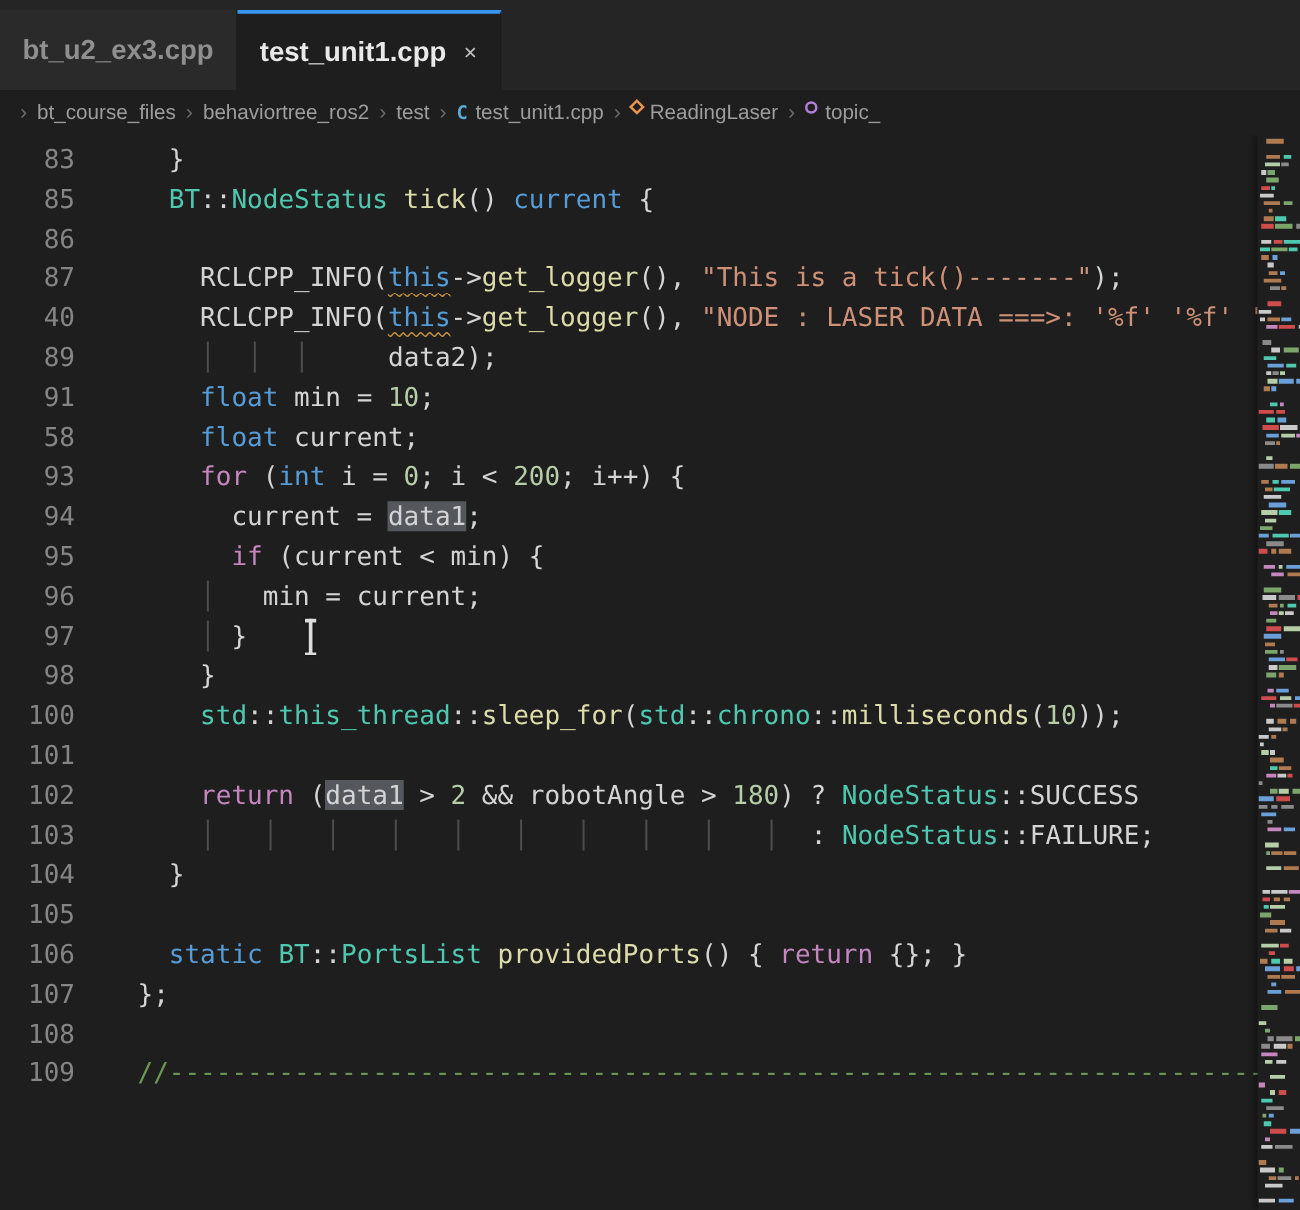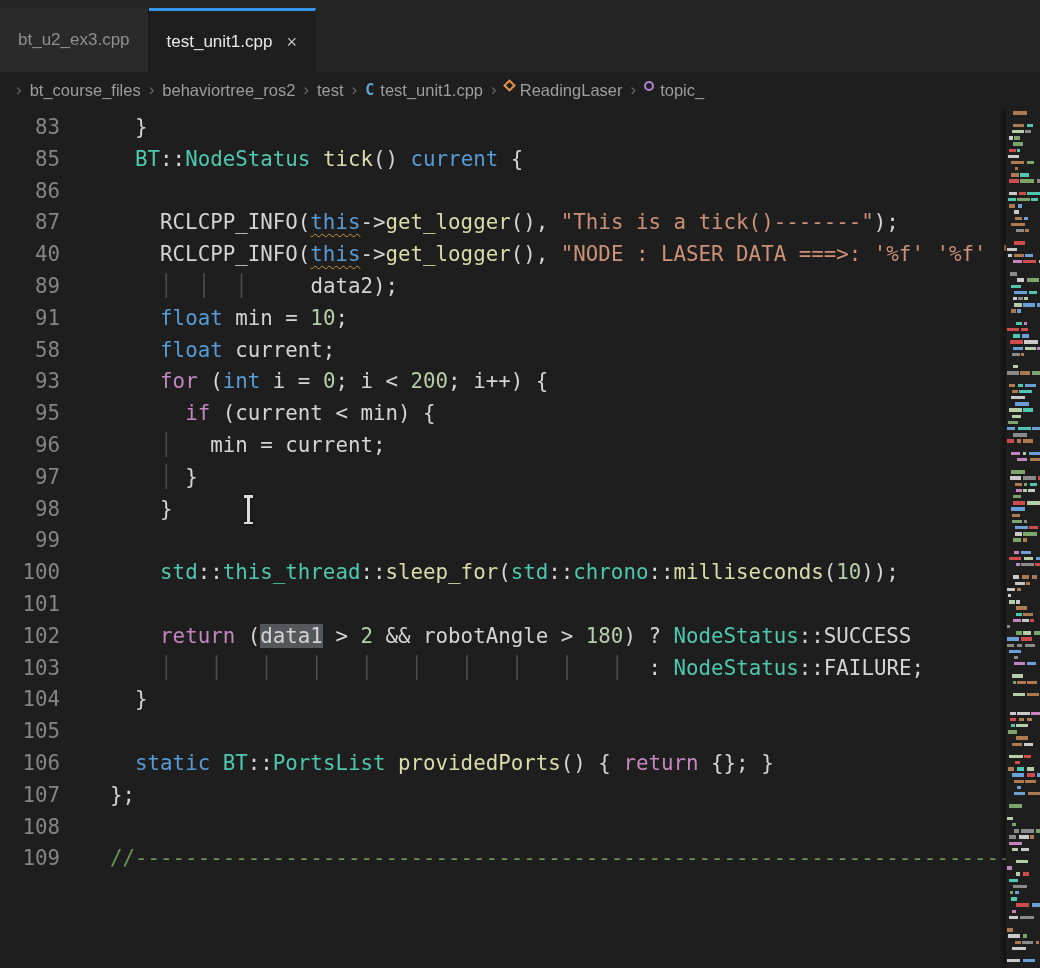--- a/index.html
+++ b/index.html
@@ -10,7 +10,7 @@
   .tabbar { height:72px; background:#252526; display:flex; align-items:flex-end; }
   .tab { height:64px; display:flex; align-items:center; padding:0 18px;
          background:#2a2a2a; border-right:1px solid #1b1b1b; cursor:pointer; }
-  .tab-label { font-size:17px; color:#8f8f8f; white-space:nowrap; }
+  .tab-label { font-size:22px; color:#8f8f8f; white-space:nowrap;font-weight:bold; }
   .tab.active { background:#1e1e1e; border-top:3px solid #3696f0; }
   .tab.active .tab-label { color:#e9e9e9; }
   .tab-close { margin-left:14px; color:#c0c0c0; font-size:18px; line-height:1; }

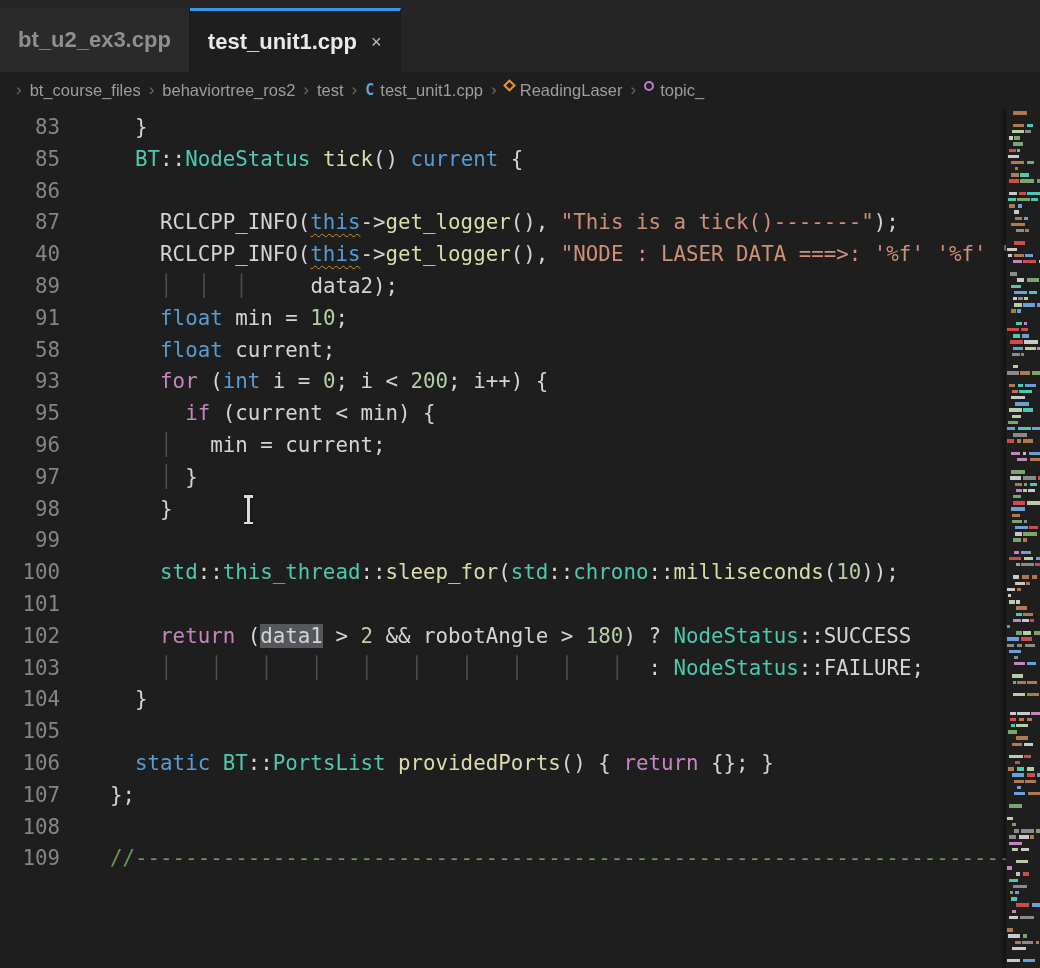--- a/index.html
+++ b/index.html
@@ -121,6 +121,7 @@
       <div class="cl"><span class="ln">91</span><span class="ct"><span class="tk-pln">    </span><span class="tk-kw">float</span><span class="tk-pln"> min = </span><span class="tk-num">10</span><span class="tk-pln">;</span></span></div>
       <div class="cl"><span class="ln">58</span><span class="ct"><span class="tk-pln">    </span><span class="tk-kw">float</span><span class="tk-pln"> current;</span></span></div>
       <div class="cl"><span class="ln">93</span><span class="ct"><span class="tk-pln">    </span><span class="tk-ctl">for</span><span class="tk-pln"> (</span><span class="tk-kw">int</span><span class="tk-pln"> i = </span><span class="tk-num">0</span><span class="tk-pln">; i &lt; </span><span class="tk-num">200</span><span class="tk-pln">; i++) {</span></span></div>
+      <div class="cl"><span class="ln">94</span><span class="ct"><span class="tk-pln">      current = </span><span class="tk-hl">data1</span><span class="tk-pln">;</span></span></div>
       <div class="cl"><span class="ln">95</span><span class="ct"><span class="tk-pln">      </span><span class="tk-ctl">if</span><span class="tk-pln"> (current &lt; min) {</span></span></div>
       <div class="cl"><span class="ln">96</span><span class="ct"><span class="tk-pln">    </span><span class="tk-gd">│</span><span class="tk-pln">   min = current;</span></span></div>
       <div class="cl"><span class="ln">97</span><span class="ct"><span class="tk-pln">    </span><span class="tk-gd">│</span><span class="tk-pln"> }</span></span></div>

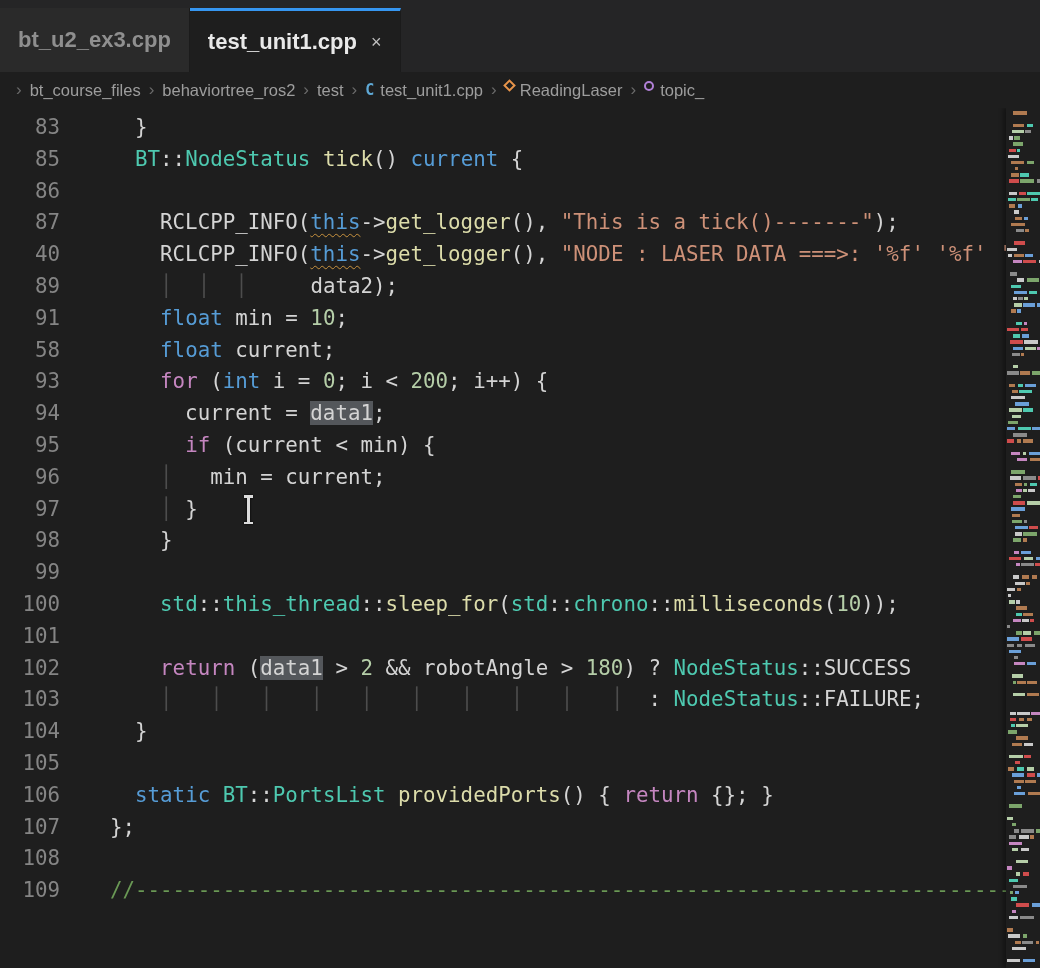--- a/index.html
+++ b/index.html
@@ -126,7 +126,6 @@
       <div class="cl"><span class="ln">96</span><span class="ct"><span class="tk-pln">    </span><span class="tk-gd">│</span><span class="tk-pln">   min = current;</span></span></div>
       <div class="cl"><span class="ln">97</span><span class="ct"><span class="tk-pln">    </span><span class="tk-gd">│</span><span class="tk-pln"> }</span></span></div>
       <div class="cl"><span class="ln">98</span><span class="ct"><span class="tk-pln">    }</span></span></div>
-      <div class="cl"><span class="ln">99</span><span class="ct"></span></div>
       <div class="cl"><span class="ln">100</span><span class="ct"><span class="tk-pln">    </span><span class="tk-typ">std</span><span class="tk-pln">::</span><span class="tk-typ">this_thread</span><span class="tk-pln">::</span><span class="tk-fn">sleep_for</span><span class="tk-pln">(</span><span class="tk-typ">std</span><span class="tk-pln">::</span><span class="tk-typ">chrono</span><span class="tk-pln">::</span><span class="tk-fn">milliseconds</span><span class="tk-pln">(</span><span class="tk-num">10</span><span class="tk-pln">));</span></span></div>
       <div class="cl"><span class="ln">101</span><span class="ct"></span></div>
       <div class="cl"><span class="ln">102</span><span class="ct"><span class="tk-pln">    </span><span class="tk-ctl">return</span><span class="tk-pln"> (</span><span class="tk-hl">data1</span><span class="tk-pln"> &gt; </span><span class="tk-num">2</span><span class="tk-pln"> &amp;&amp; robotAngle &gt; </span><span class="tk-num">180</span><span class="tk-pln">) ? </span><span class="tk-typ">NodeStatus</span><span class="tk-pln">::SUCCESS</span></span></div>

